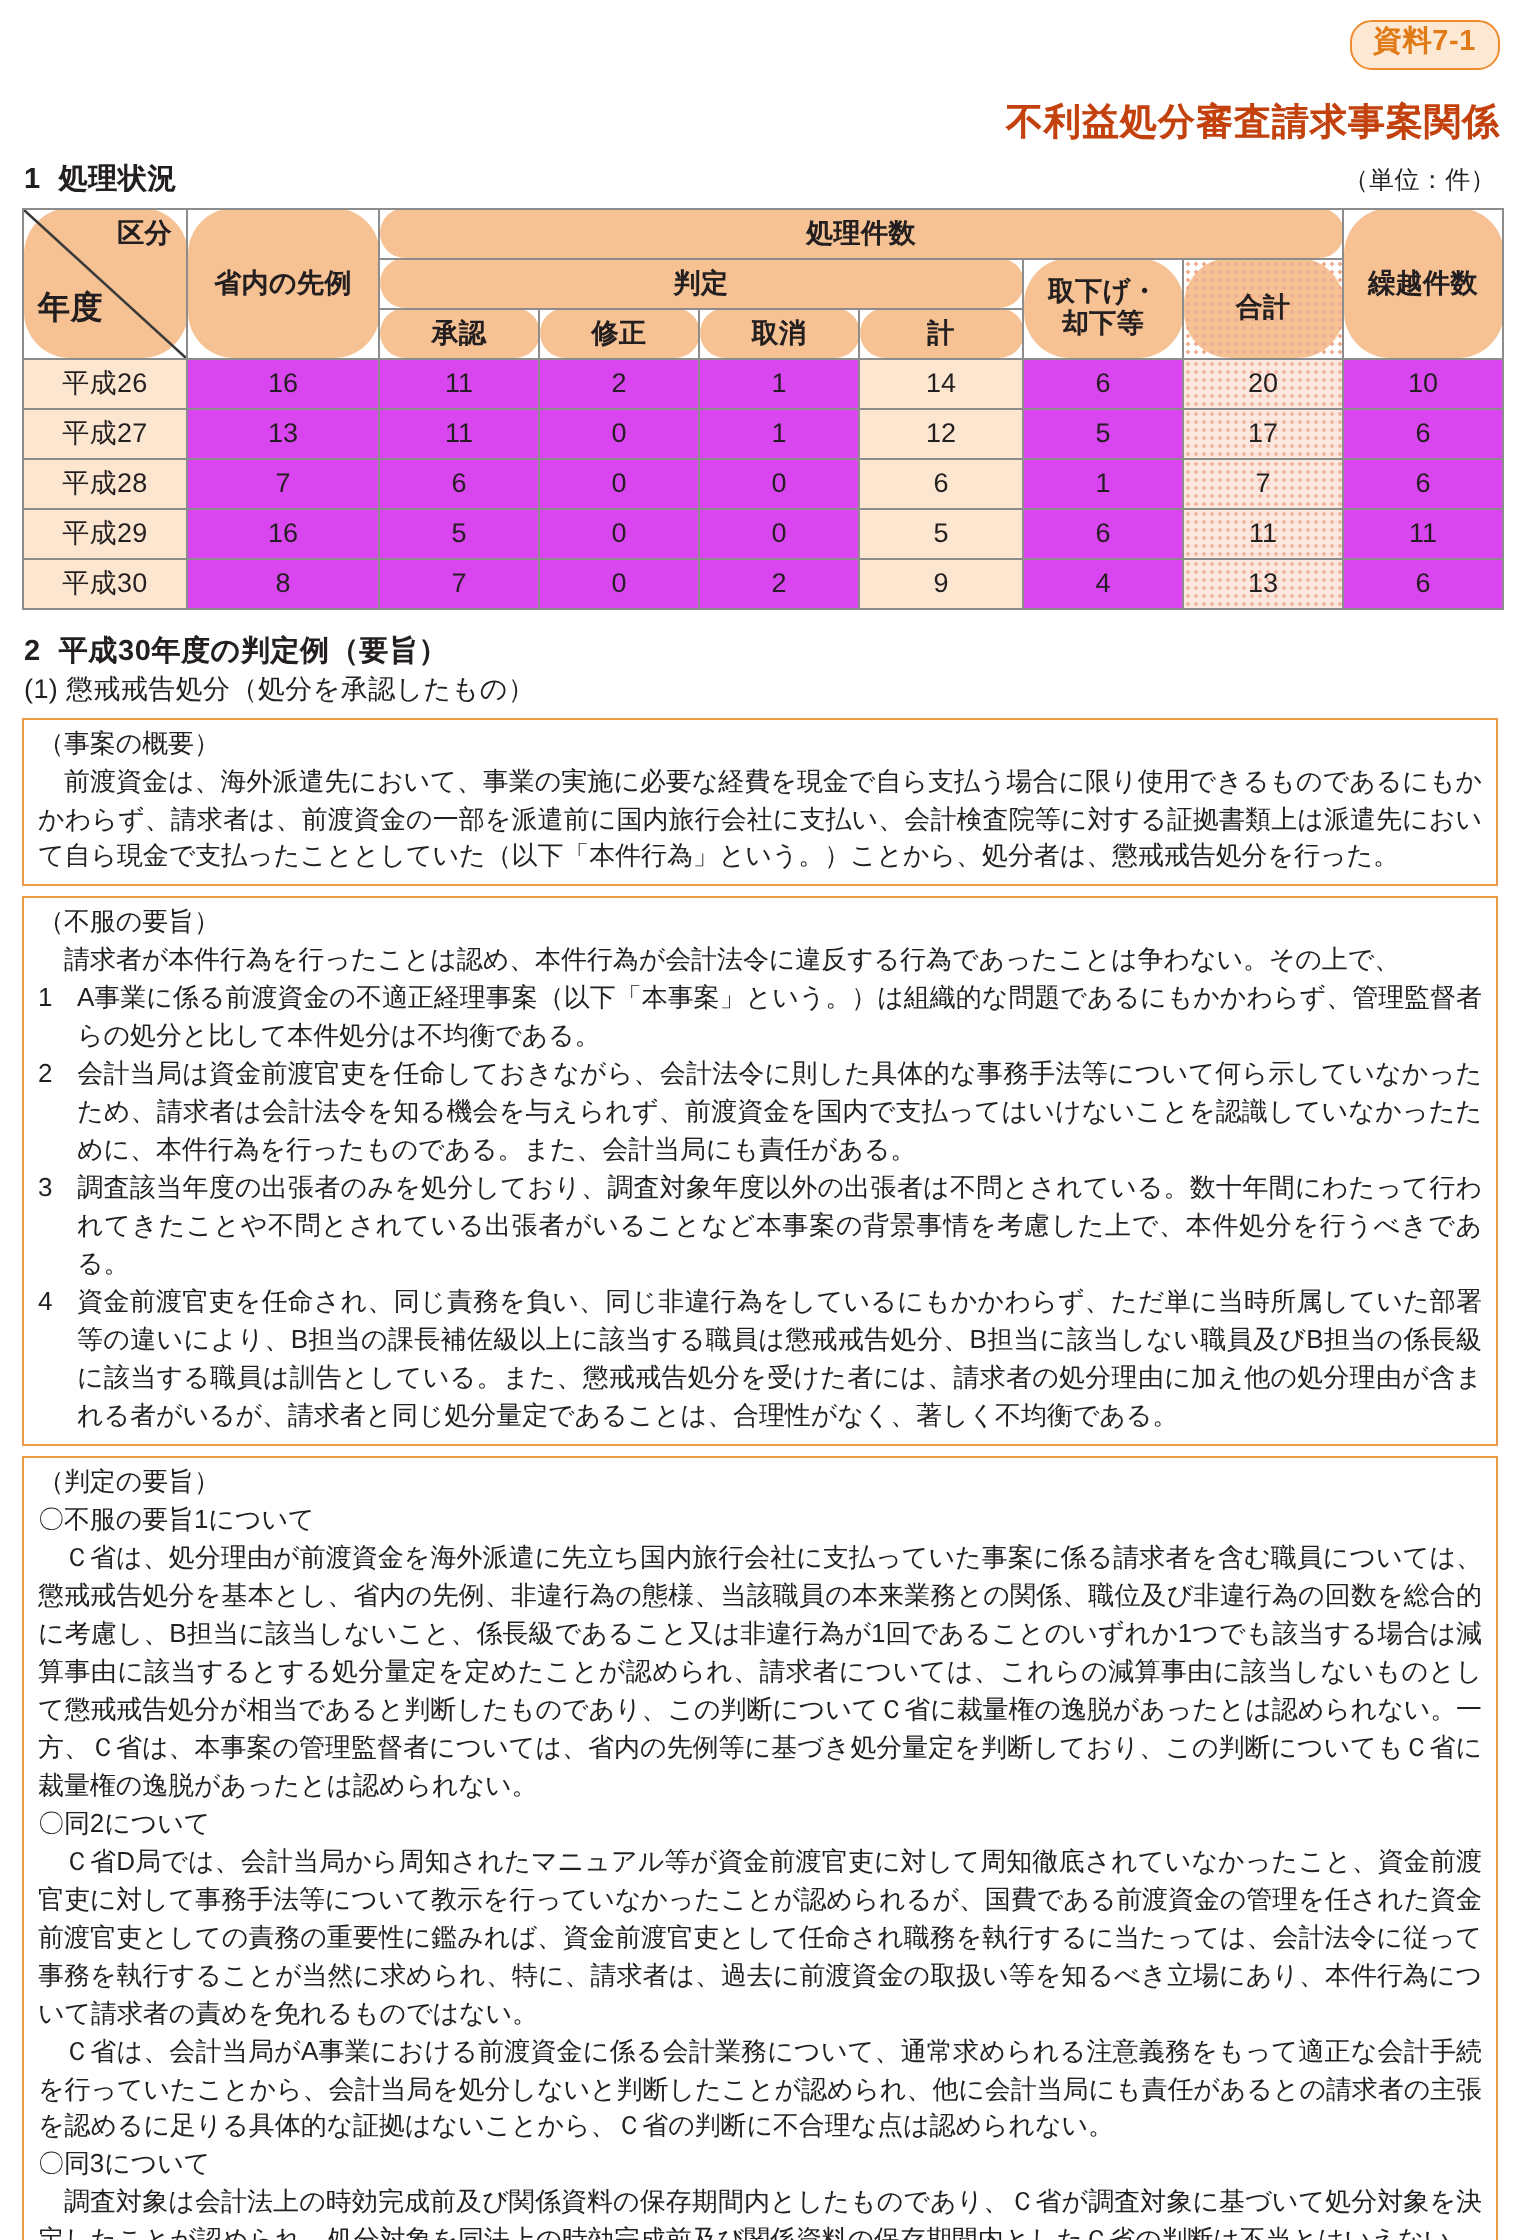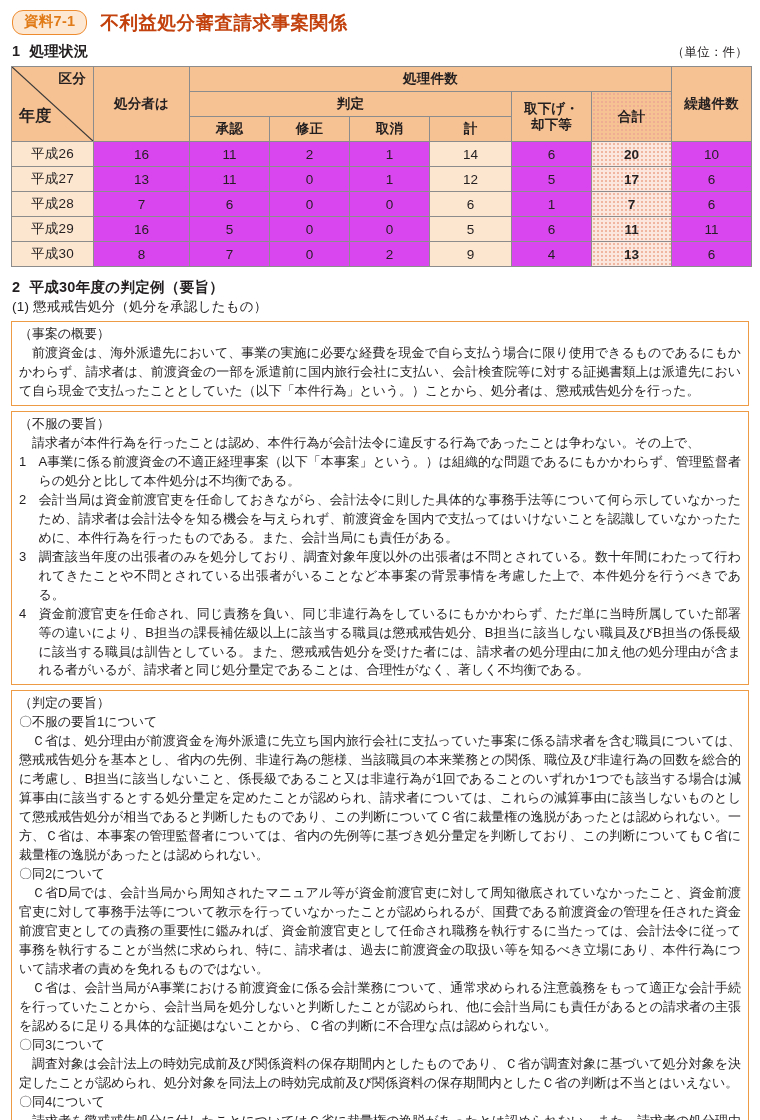--- a/index.html
+++ b/index.html
@@ -22,6 +22,7 @@
     align-items: flex-end;
     gap: 13px;
     margin: 4px 0 3px 2px;
+    flex-direction: column;
   }
   .badge {
     border: 1.6px solid #EE8B2E;

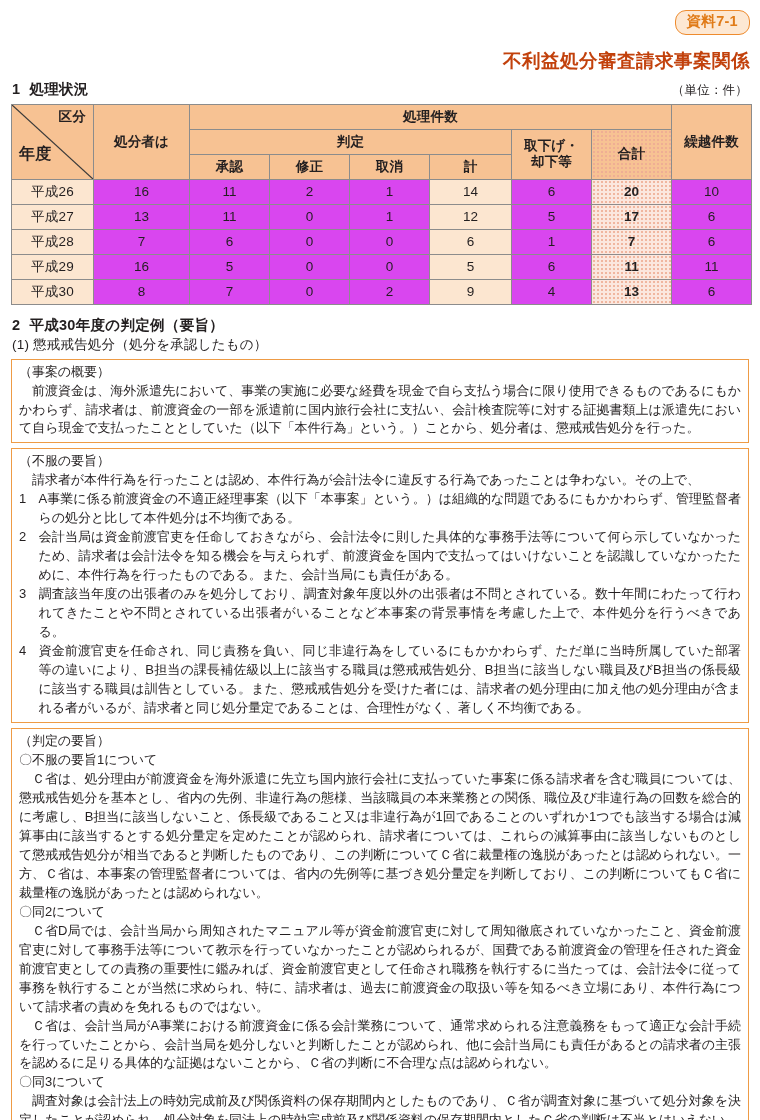--- a/index.html
+++ b/index.html
@@ -80,6 +80,7 @@
     font-weight: bold;
     font-size: 13.5px;
     letter-spacing: .2px;
+    border-radius: 23px;
   }
   th.sub-lite { background: #FCE6D0; }
   th.total-col { background: #F8D9CB; position: relative; }

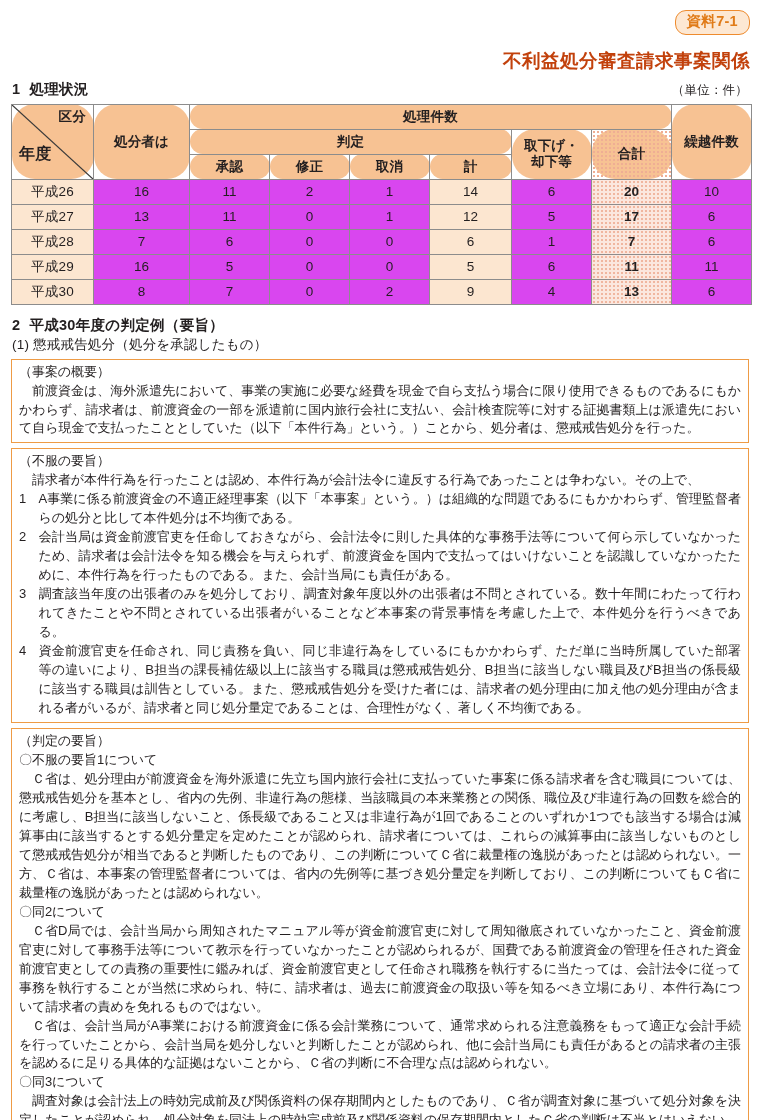--- a/index.html
+++ b/index.html
@@ -213,7 +213,7 @@
           <span class="kubun">区分</span>
           <span class="nendo">年度</span>
         </th>
-        <th rowspan="3">処分者は</th>
+        <th rowspan="3">省内の先例</th>
         <th colspan="6">処理件数</th>
         <th rowspan="3">繰越件数</th>
       </tr>

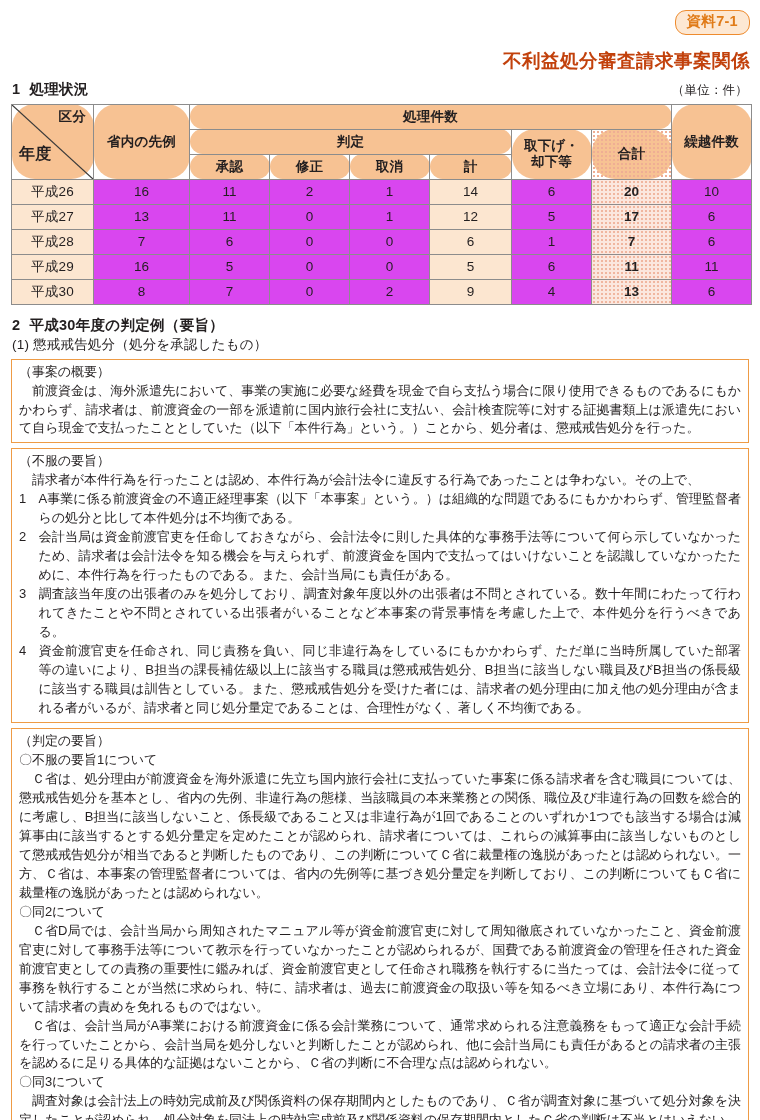--- a/index.html
+++ b/index.html
@@ -110,7 +110,7 @@
   td.num.sum { background: #FCE6D0; text-align: center; }
   td.num.grand {
     background: #FBE7DE;
-    font-weight: bold;
+    font-weight: normal;
     position: relative;
   }
   td.num.grand::before {

